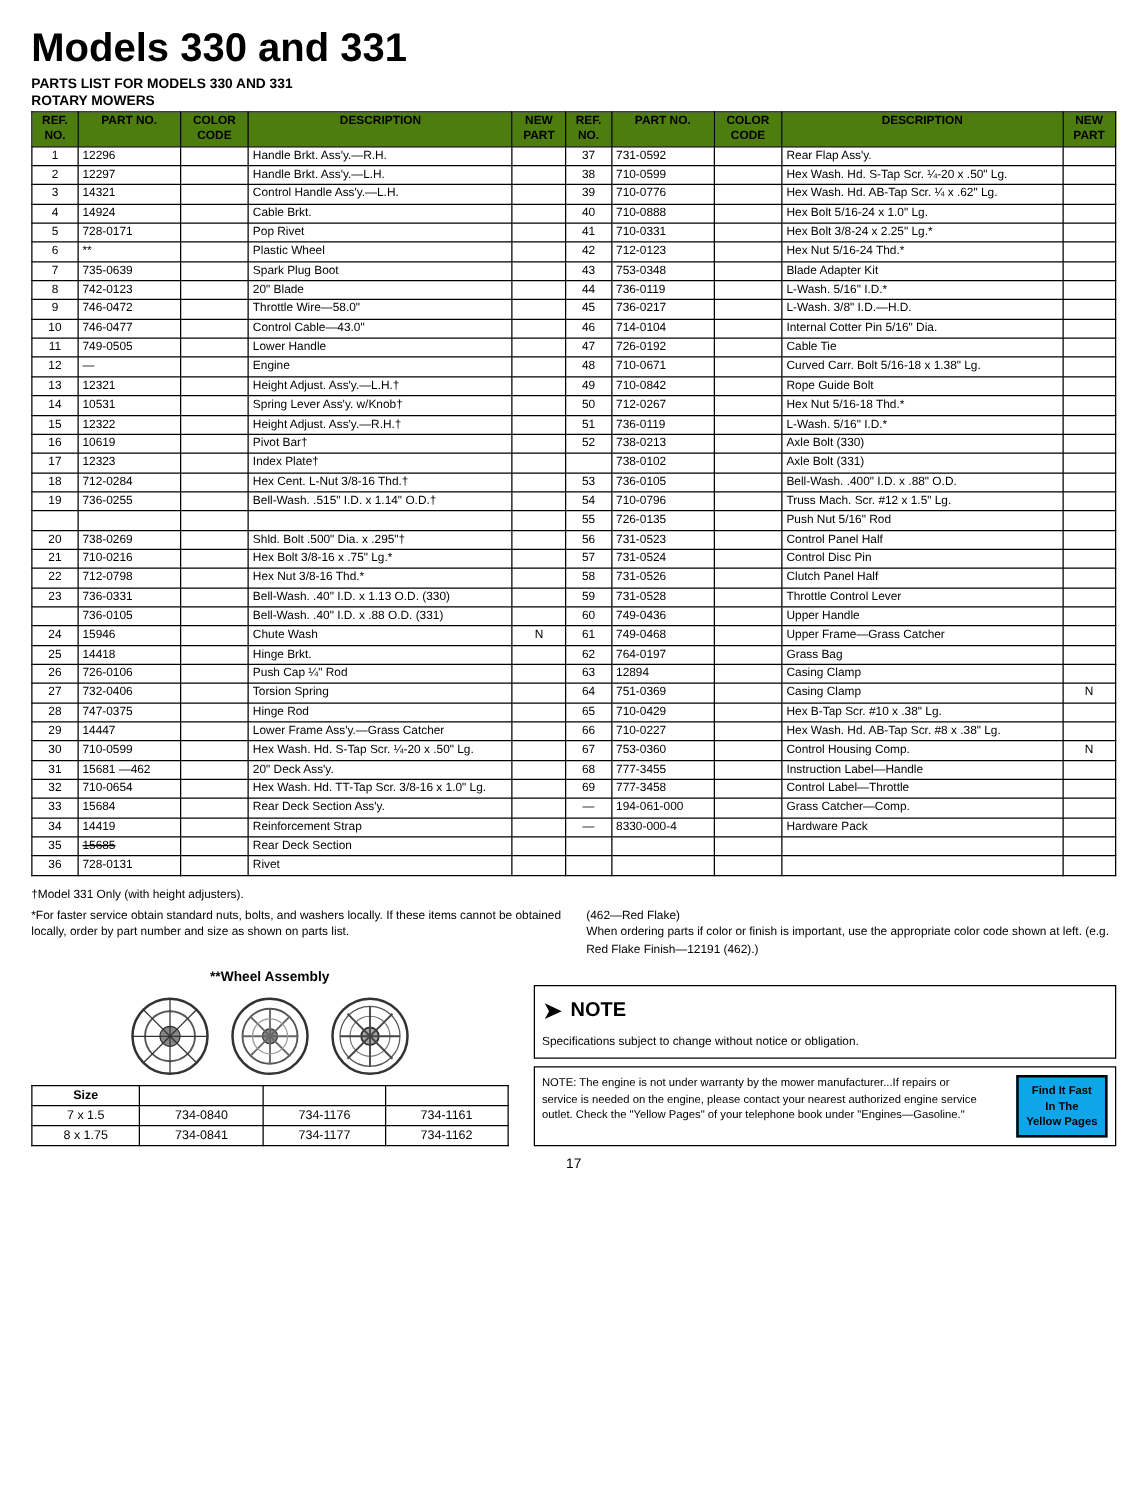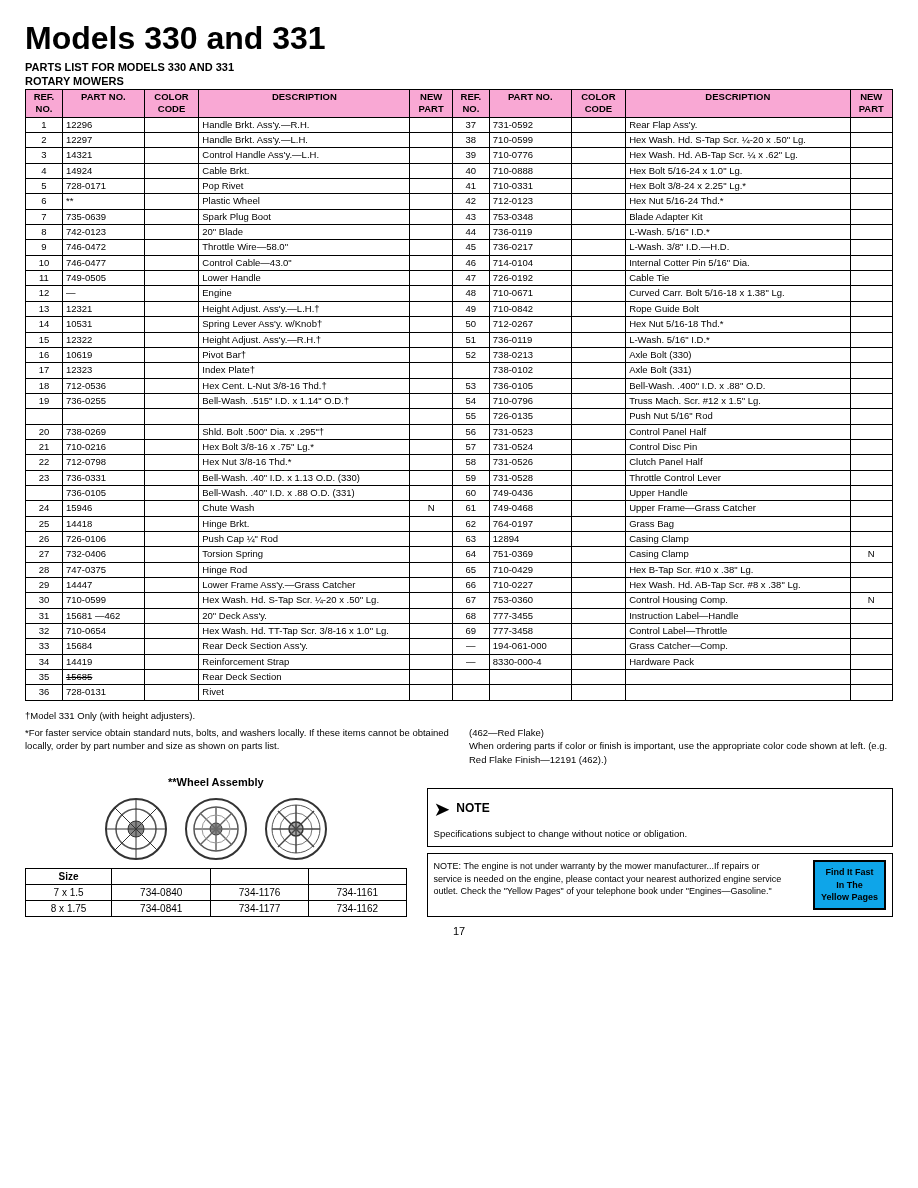--- a/index.html
+++ b/index.html
@@ -166,7 +166,7 @@
     }
     td.center { text-align: center; }
     .header-row th {
-      background: #f9a8d4;
+      background: #4d7c0f;
     }
   </style>
 </head>

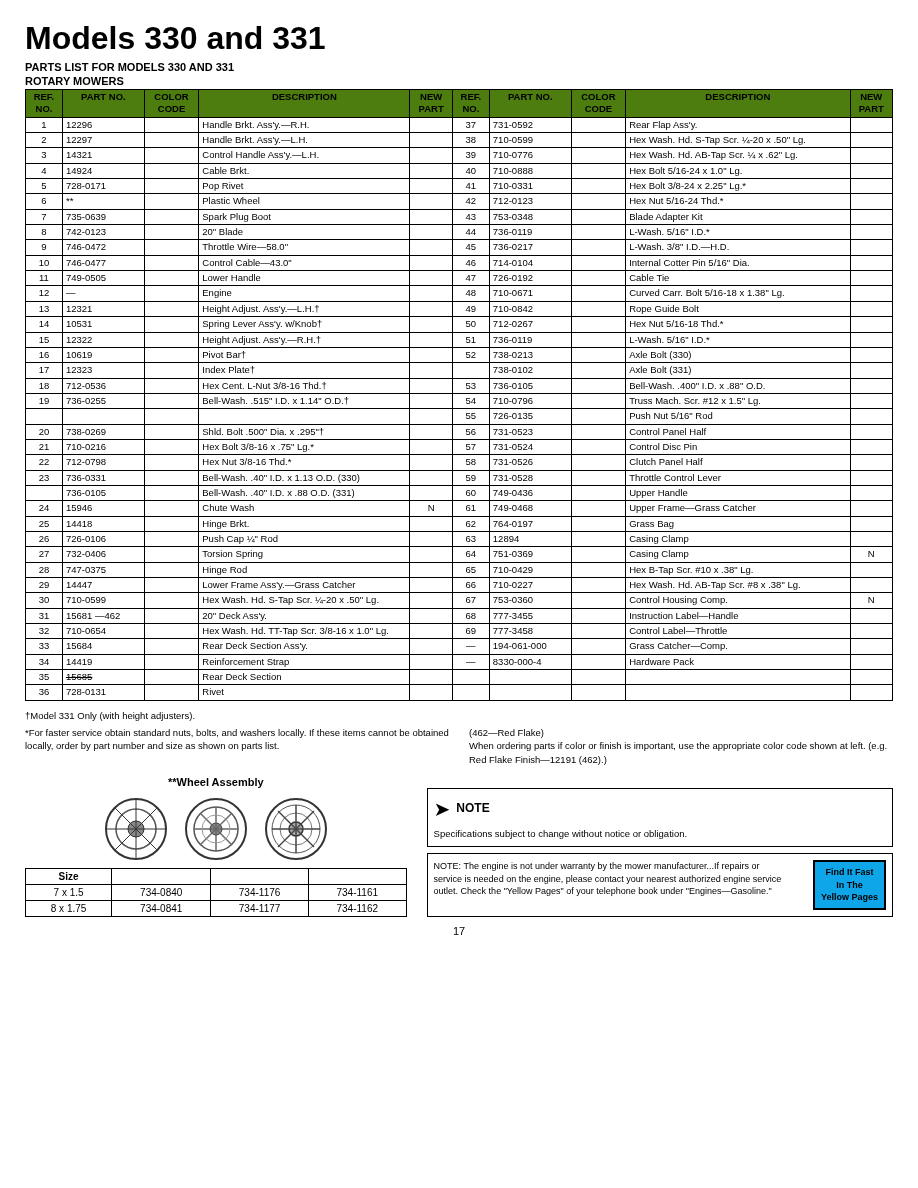--- a/index.html
+++ b/index.html
@@ -398,7 +398,7 @@
       </tr>
       <tr>
         <td class="col-ref center">18</td>
-        <td class="col-part">712-0536</td>
+        <td class="col-part">712-0284</td>
         <td class="col-color center"></td>
         <td class="col-desc">Hex Cent. L-Nut 3/8-16 Thd.†</td>
         <td class="col-new center"></td>

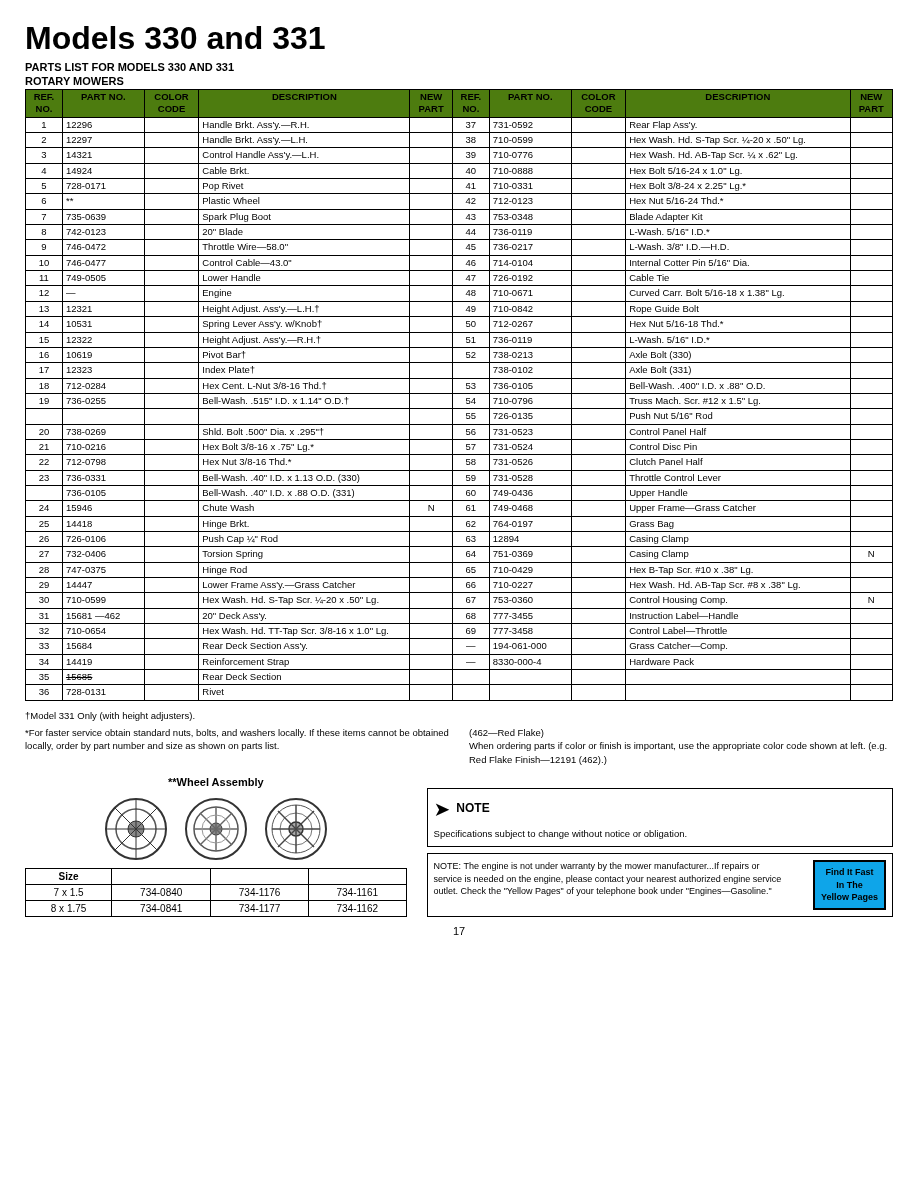--- a/index.html
+++ b/index.html
@@ -135,7 +135,7 @@
     }
     .note-title {
       font-weight: bold;
-      font-size: 12px;
+      font-size: 16px;
     }
     .engine-note {
       border: 1px solid #000;

